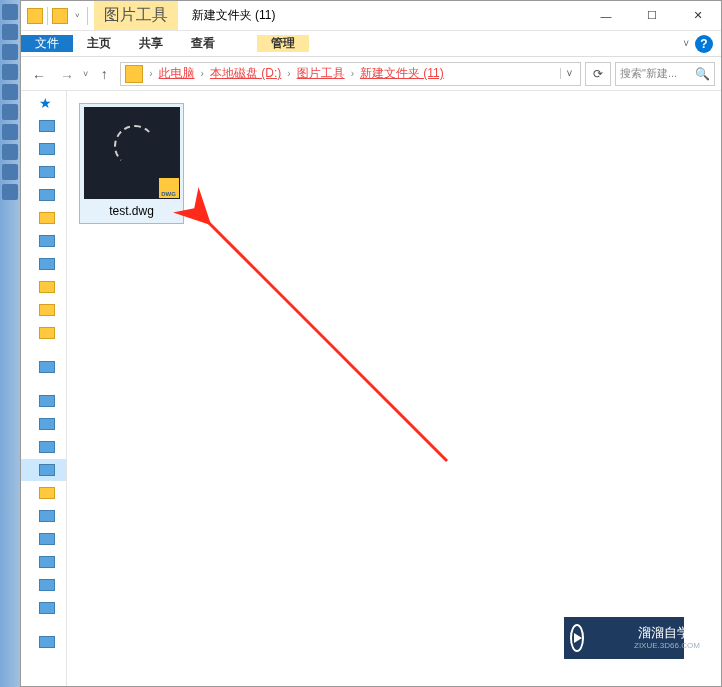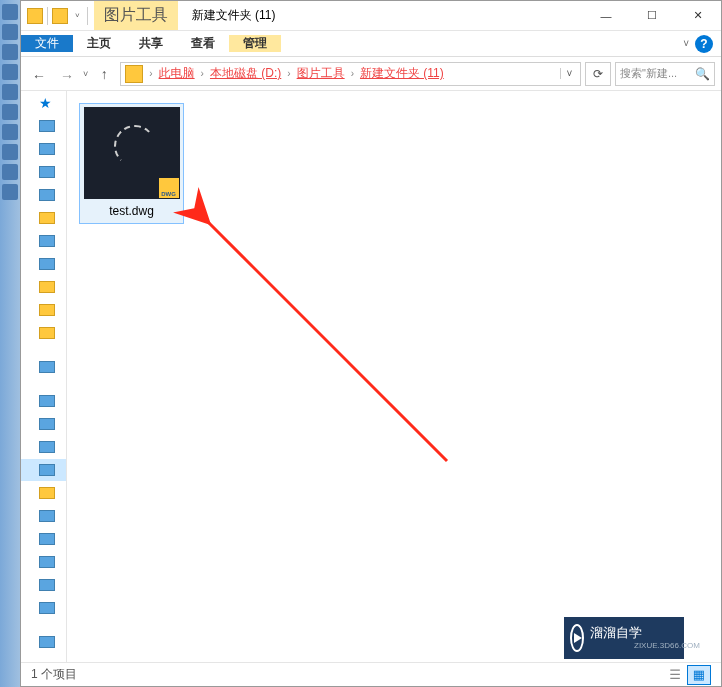--- a/index.html
+++ b/index.html
@@ -23,7 +23,7 @@
     .ribbon { height: 26px; background: #fff; display: flex; align-items: center; border-bottom: 1px solid #ddd; }
     .ribbon-file { background: #1979ca; color: #fff; padding: 0 14px; display: flex; align-items: center; }
     .ribbon-tab { padding: 0 14px; display: flex; align-items: center; color: #333; font-weight: bold; }
-    .ribbon-tab.context { background: #ffe89e; }
+    .ribbon-tab.context { background: #ffe89e; margin-left: 28px; }
     .ribbon-spacer { flex: 1; }
     .ribbon-right { display: flex; align-items: center; gap: 6px; padding-right: 8px; }
     .ribbon-chev { font-size: 10px; color: #666; }

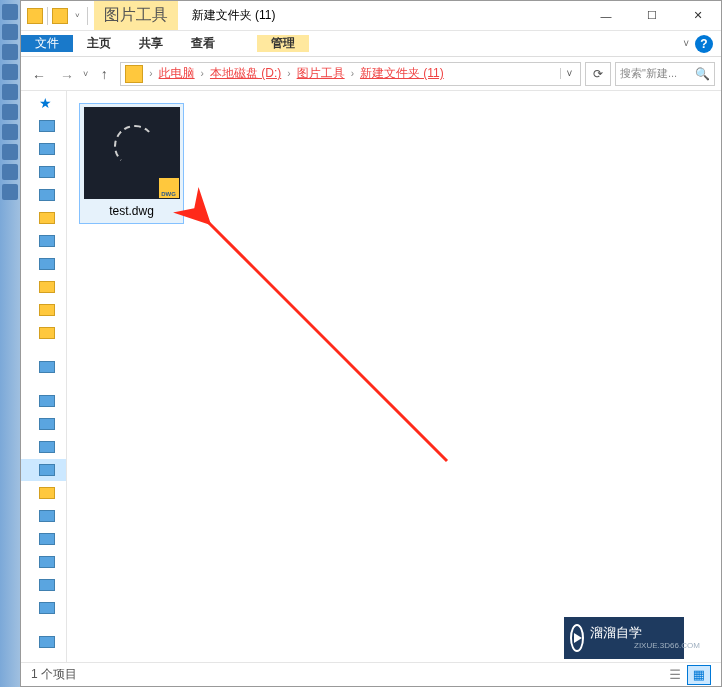--- a/index.html
+++ b/index.html
@@ -69,7 +69,7 @@
     .watermark { position: absolute; right: 38px; bottom: 28px; width: 120px; height: 42px; background: #1e3a5f; color: #fff; display: flex; align-items: center; padding: 0 6px; gap: 6px; }
     .wm-play { width: 28px; height: 28px; border: 2px solid #fff; border-radius: 50%; display: flex; align-items: center; justify-content: center; }
     .wm-tri { width: 0; height: 0; border-left: 8px solid #fff; border-top: 5px solid transparent; border-bottom: 5px solid transparent; margin-left: 2px; }
-    .wm-txt { font-size: 13px; line-height: 1.1; }
+    .wm-txt { font-size: 13px; line-height: 1.1; margin-left: 48px; }
     .wm-sub { font-size: 8px; color: #a0b0c0; margin-left: 44px; }
   </style>
 </head>

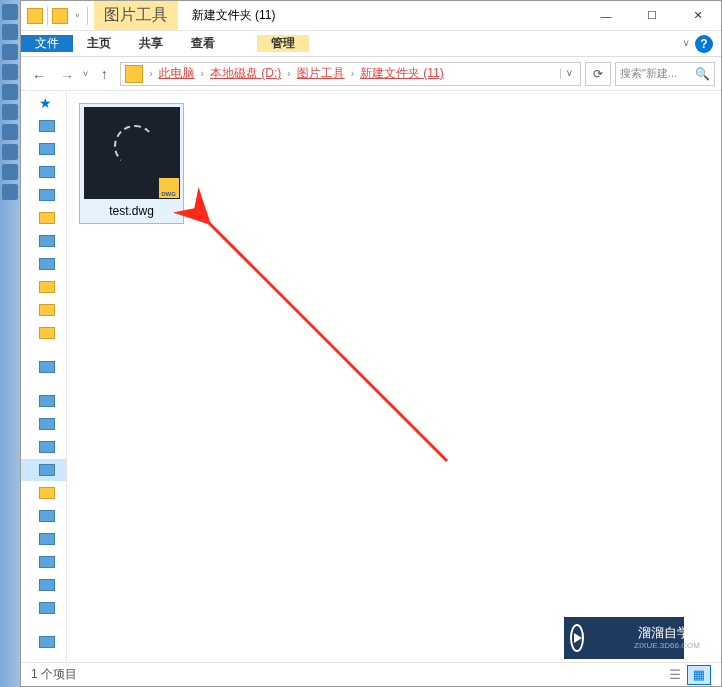--- a/index.html
+++ b/index.html
@@ -240,12 +240,6 @@
     </div>
   </div>
 
-  <div class="statusbar">
-    <span>1 个项目</span>
-    <div class="status-spacer"></div>
-    <div class="view-btn">☰</div>
-    <div class="view-btn active">▦</div>
-  </div>
 
 </div>
 

